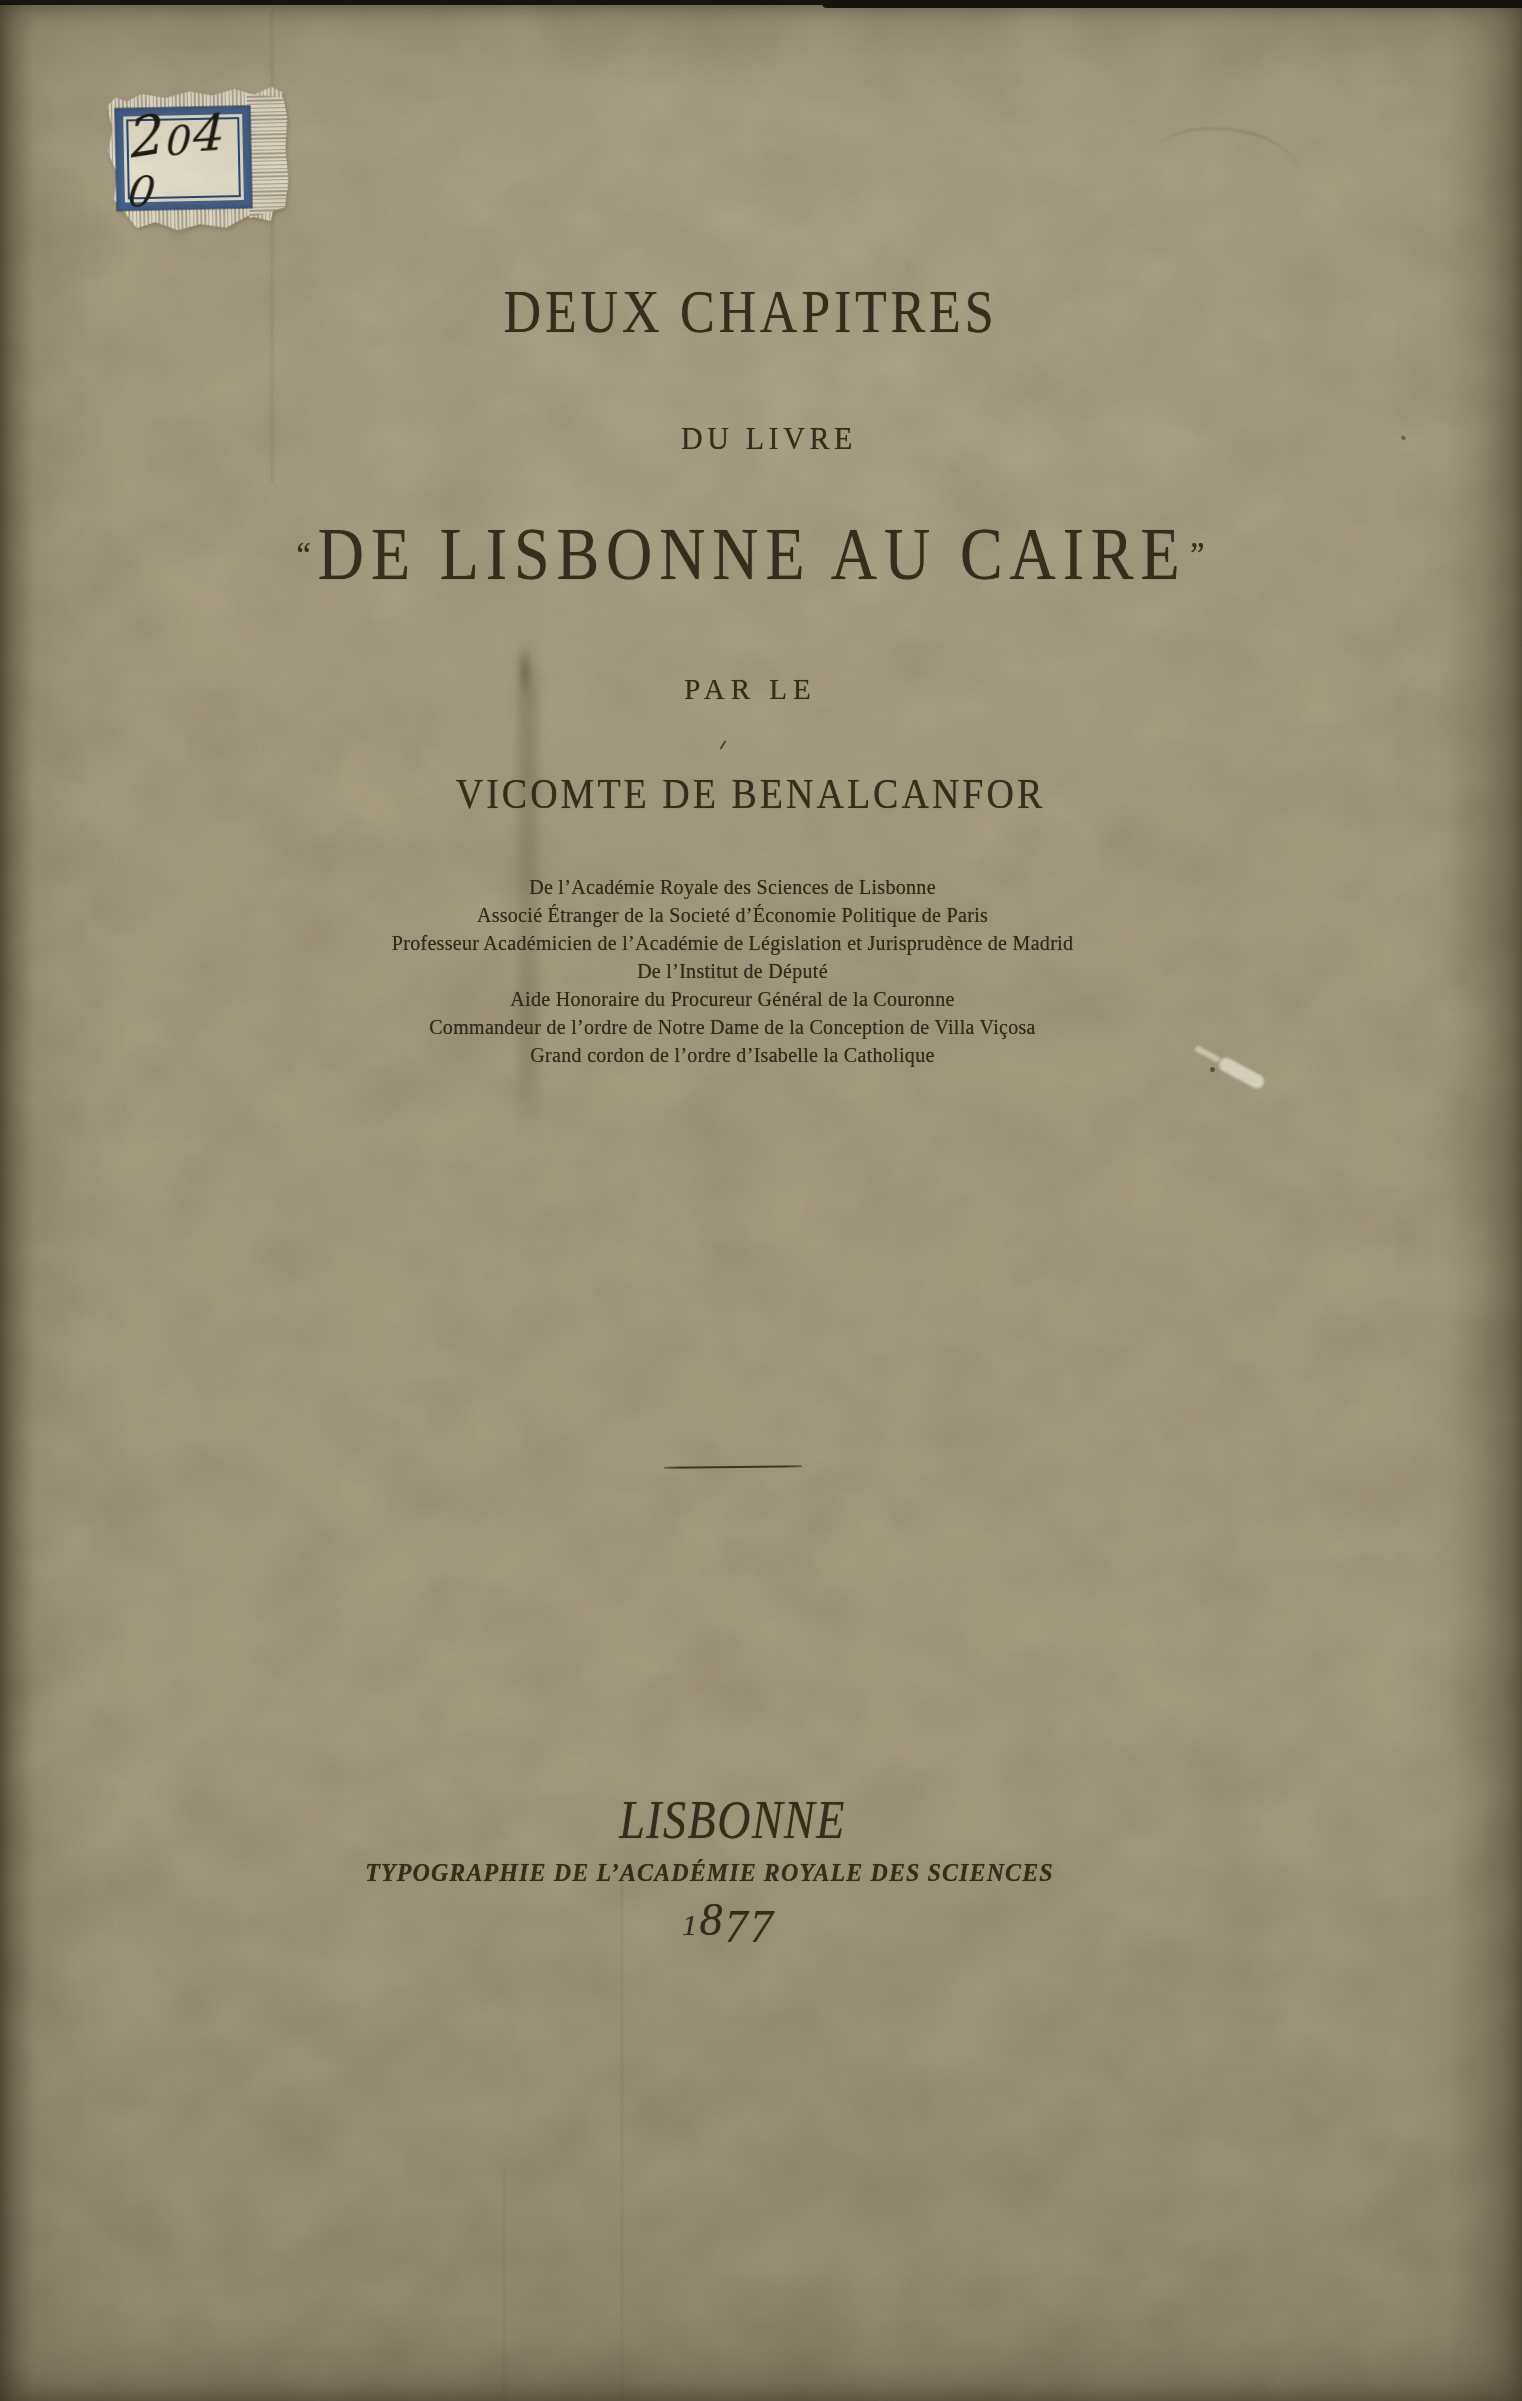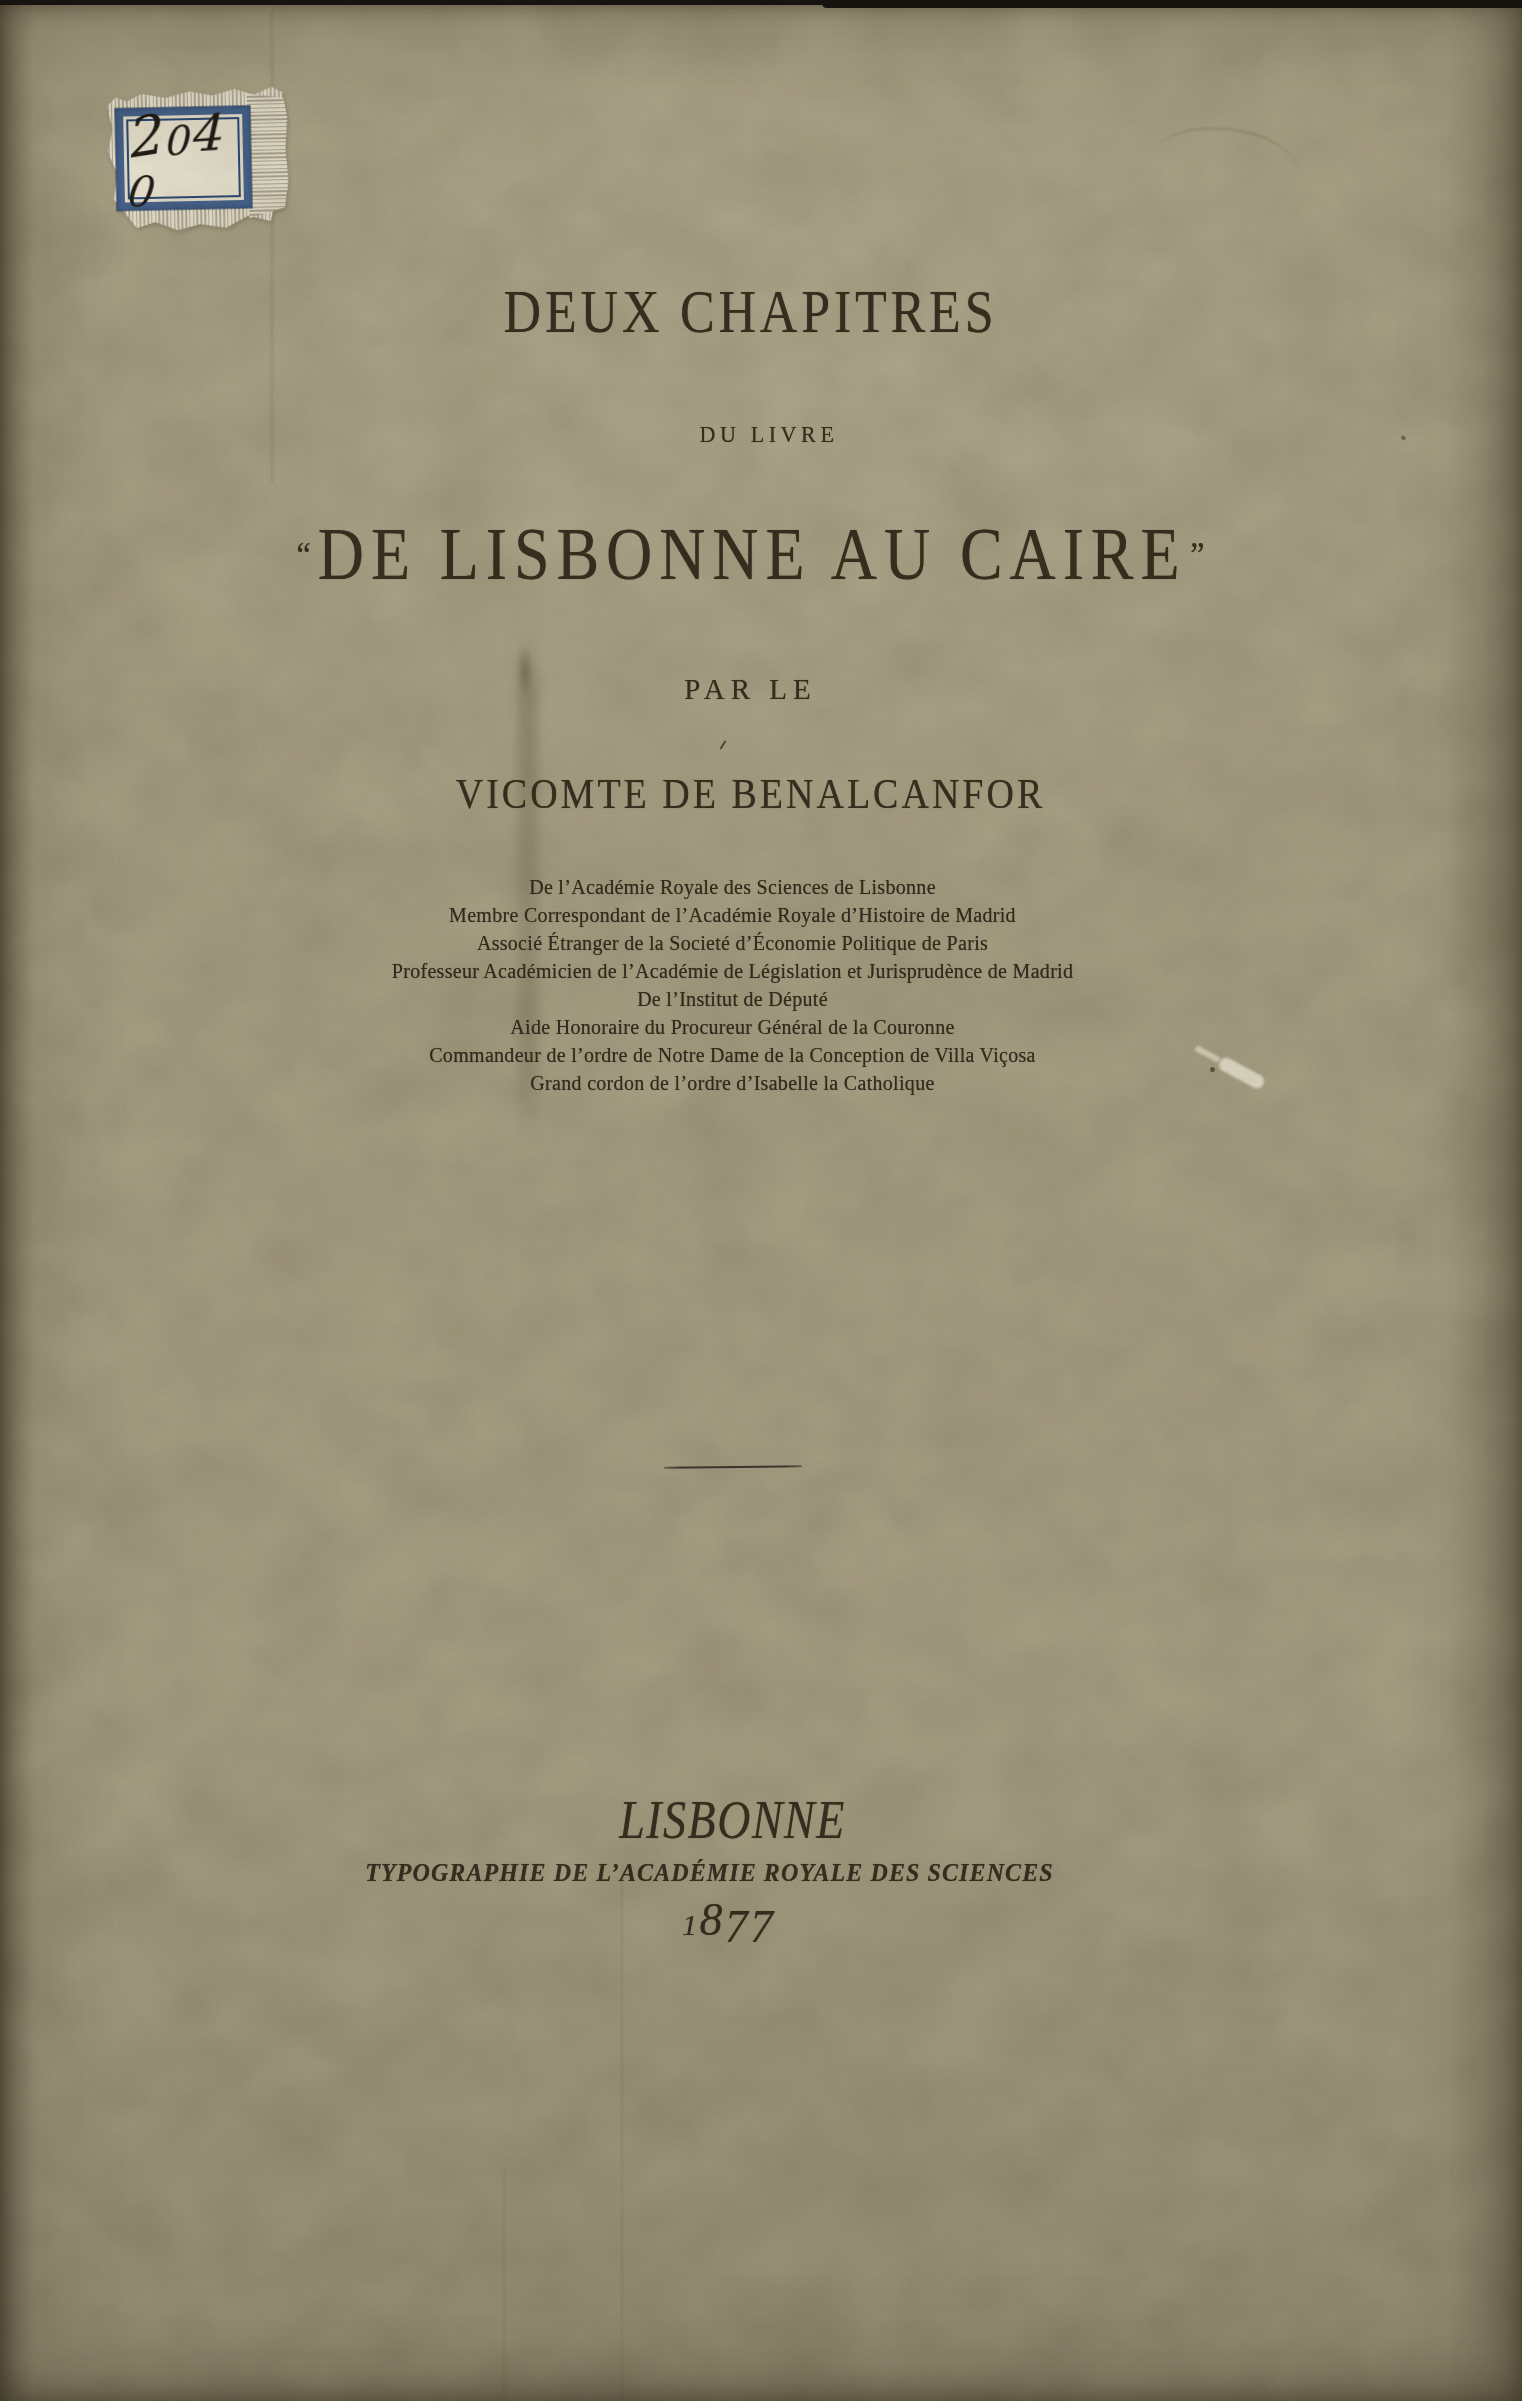--- a/index.html
+++ b/index.html
@@ -26,7 +26,7 @@
   .stretch{display:inline-block;transform-origin:center top;}
   .pretitle{top:282px;font-size:52px;letter-spacing:3.8px;}
   .pretitle .stretch{transform:scaleY(1.16);}
-  .series{top:423px;font-size:22px;letter-spacing:4.6px;margin-left:37px;}
+  .series{top:423px;font-size:30px;letter-spacing:4.6px;margin-left:37px;}
   .series .stretch{transform:scaleY(1.05);}
   .main-title{top:518px;font-size:64px;letter-spacing:6.9px;}
   .main-title .stretch{transform:scaleY(1.15);}

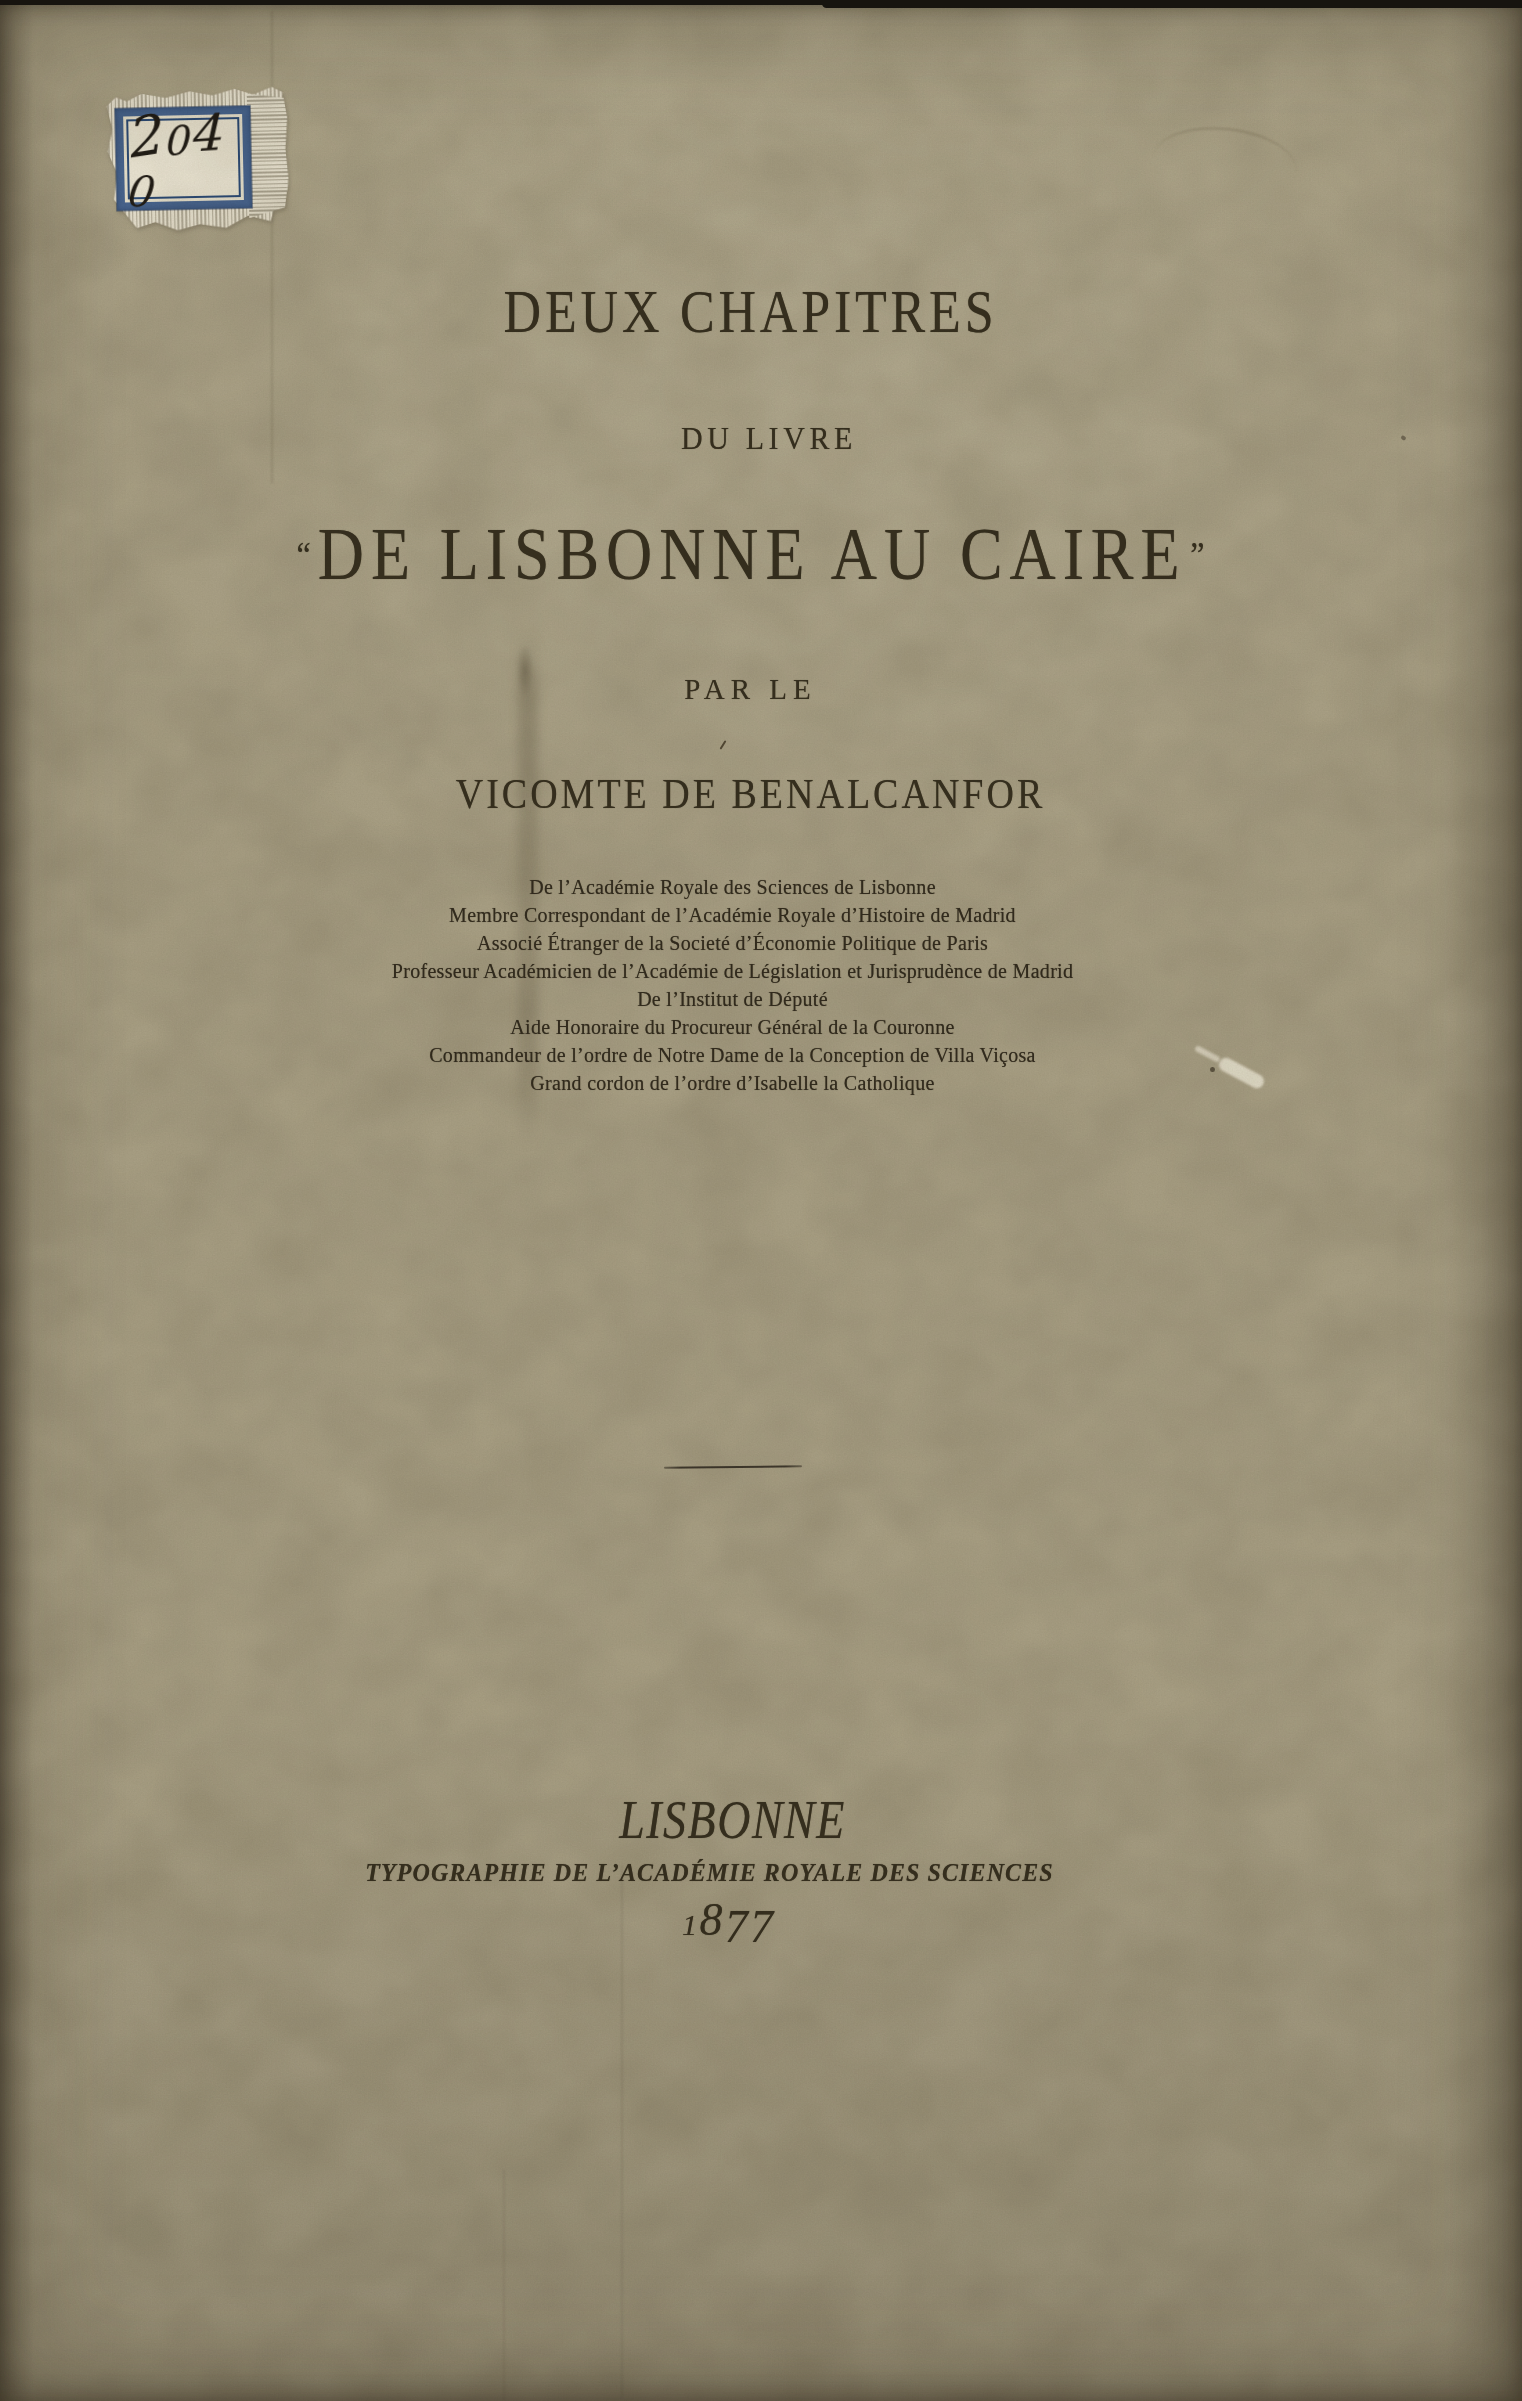--- a/index.html
+++ b/index.html
@@ -165,7 +165,6 @@
 
     <div class="credentials">
       <div class="cred-line">De l’Académie Royale des Sciences de Lisbonne</div>
-      <div class="cred-line">Membre Correspondant de l’Académie Royale d’Histoire de Madrid</div>
       <div class="cred-line">Associé Étranger de la Societé d’Économie Politique de Paris</div>
       <div class="cred-line">Professeur Académicien de l’Académie de Législation et Jurisprudènce de Madrid</div>
       <div class="cred-line">De l’Institut de Député</div>

